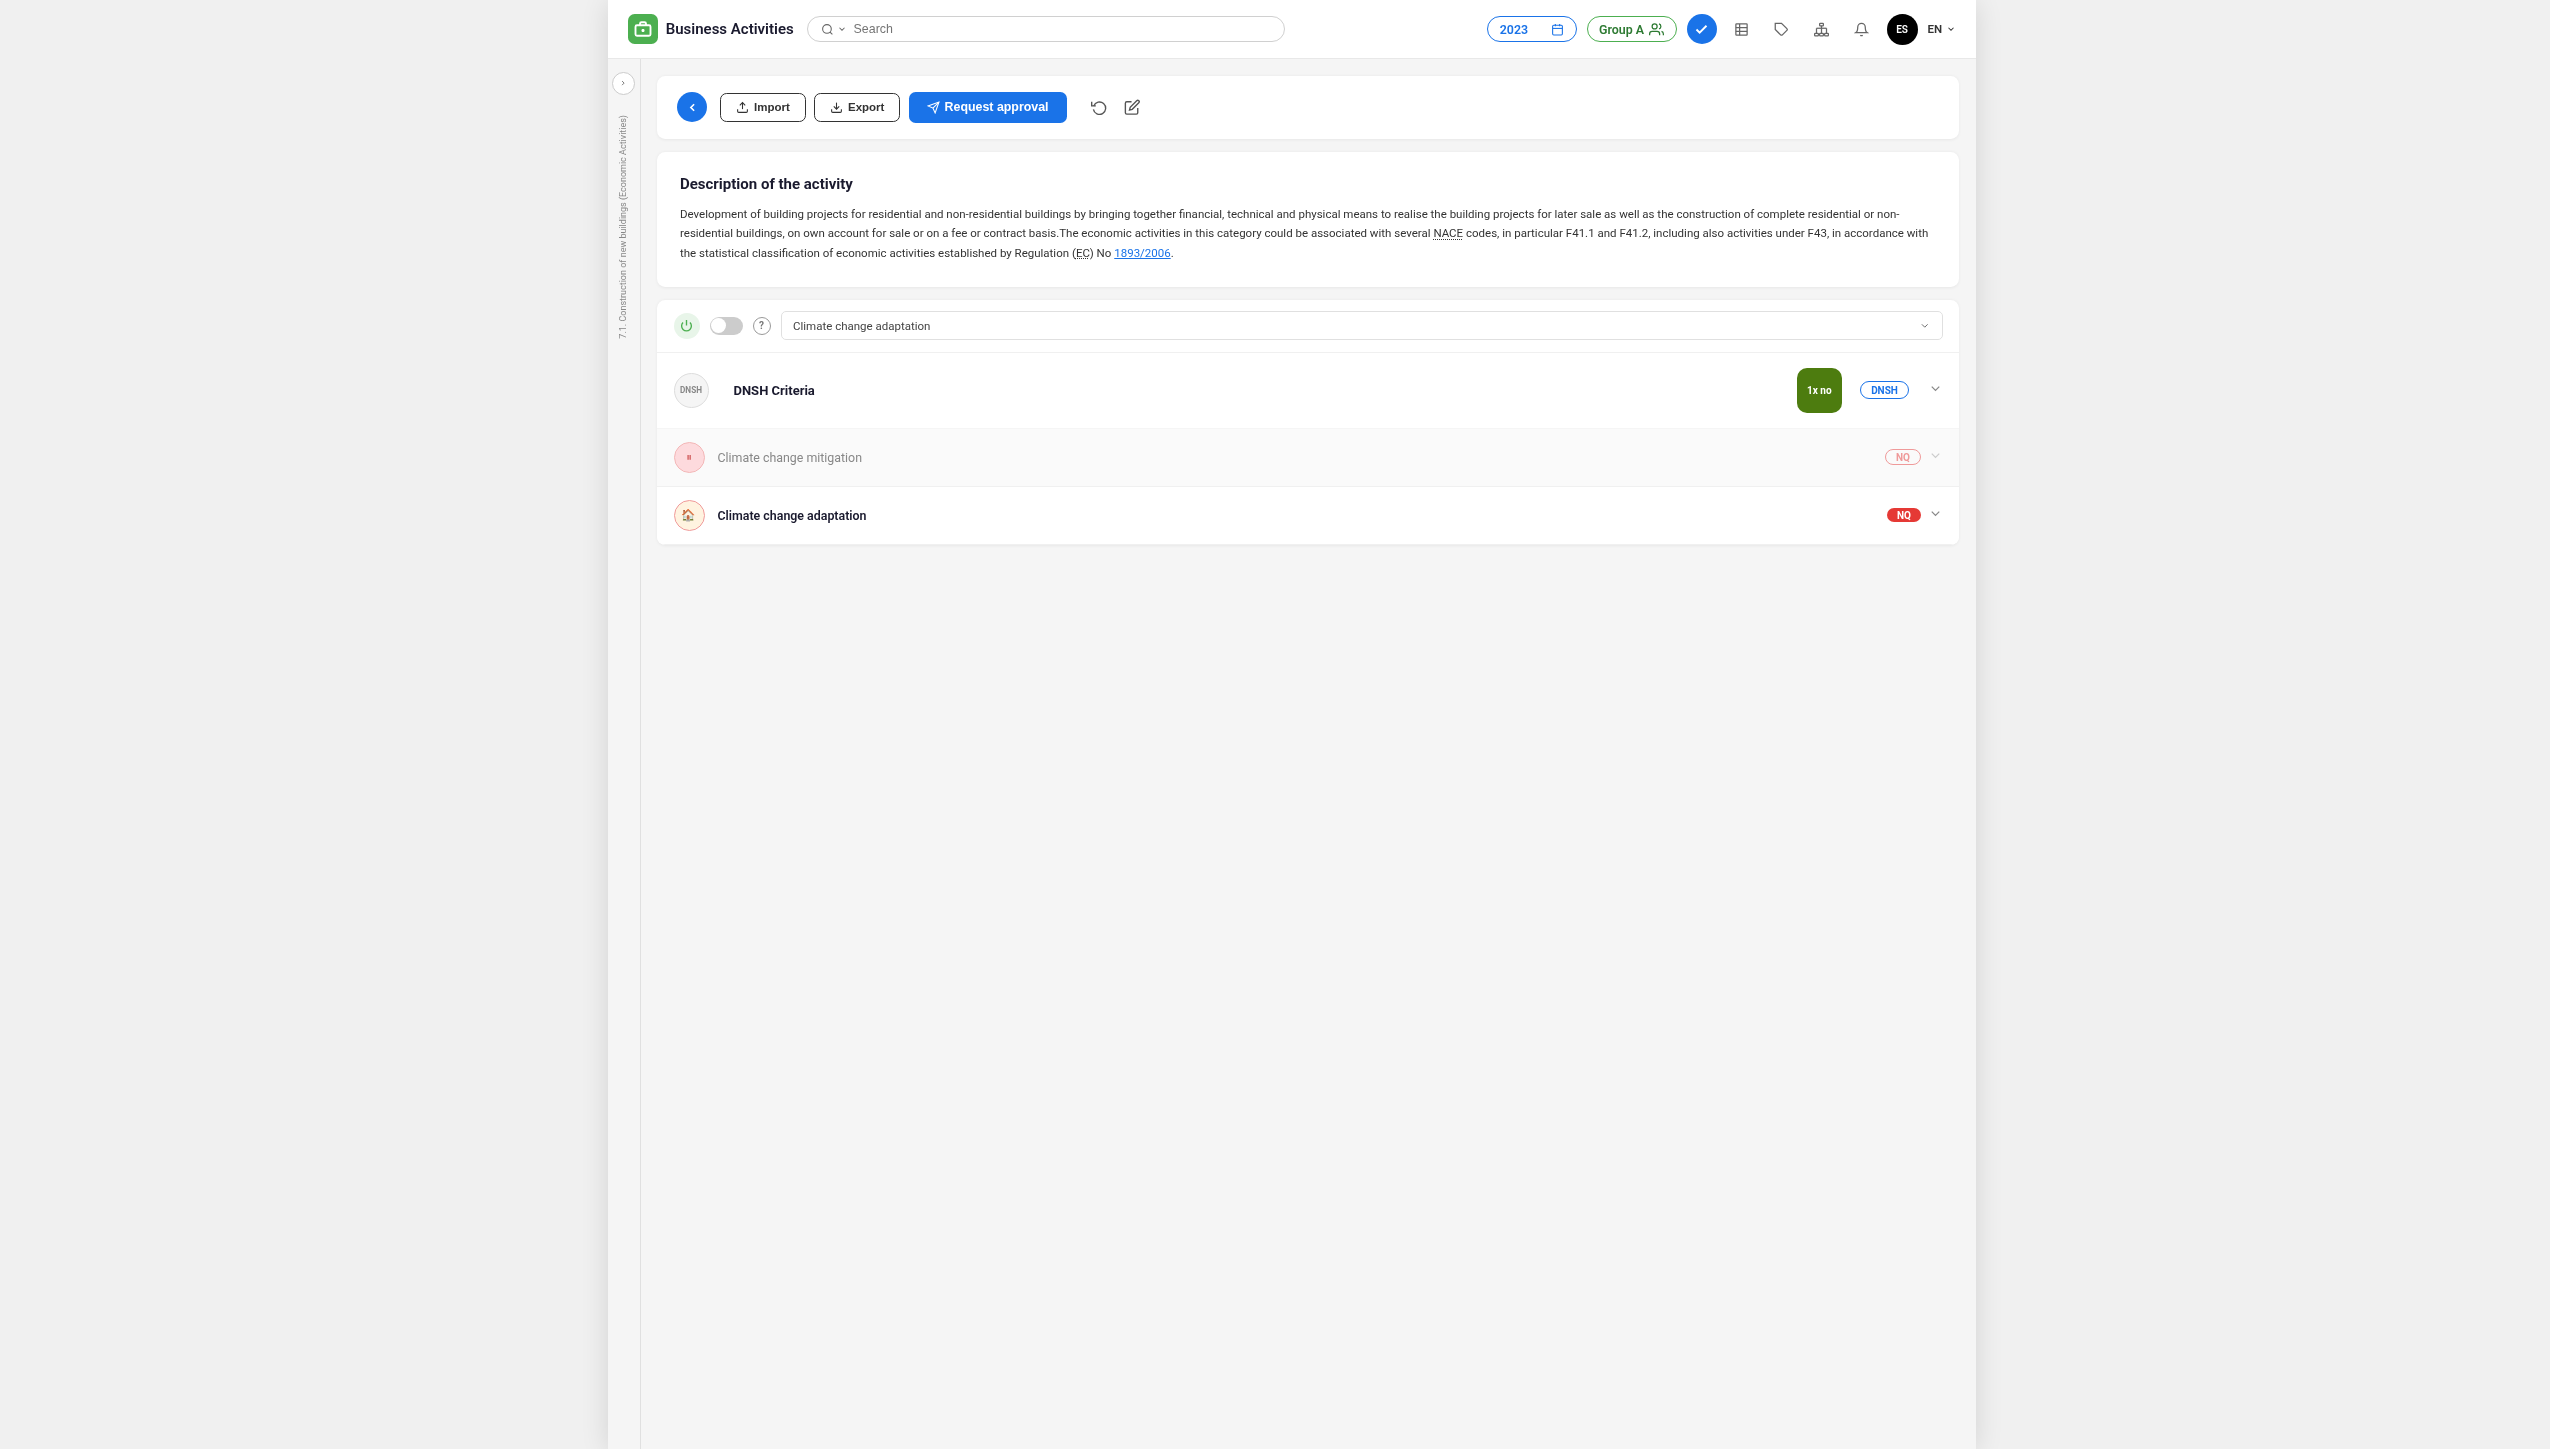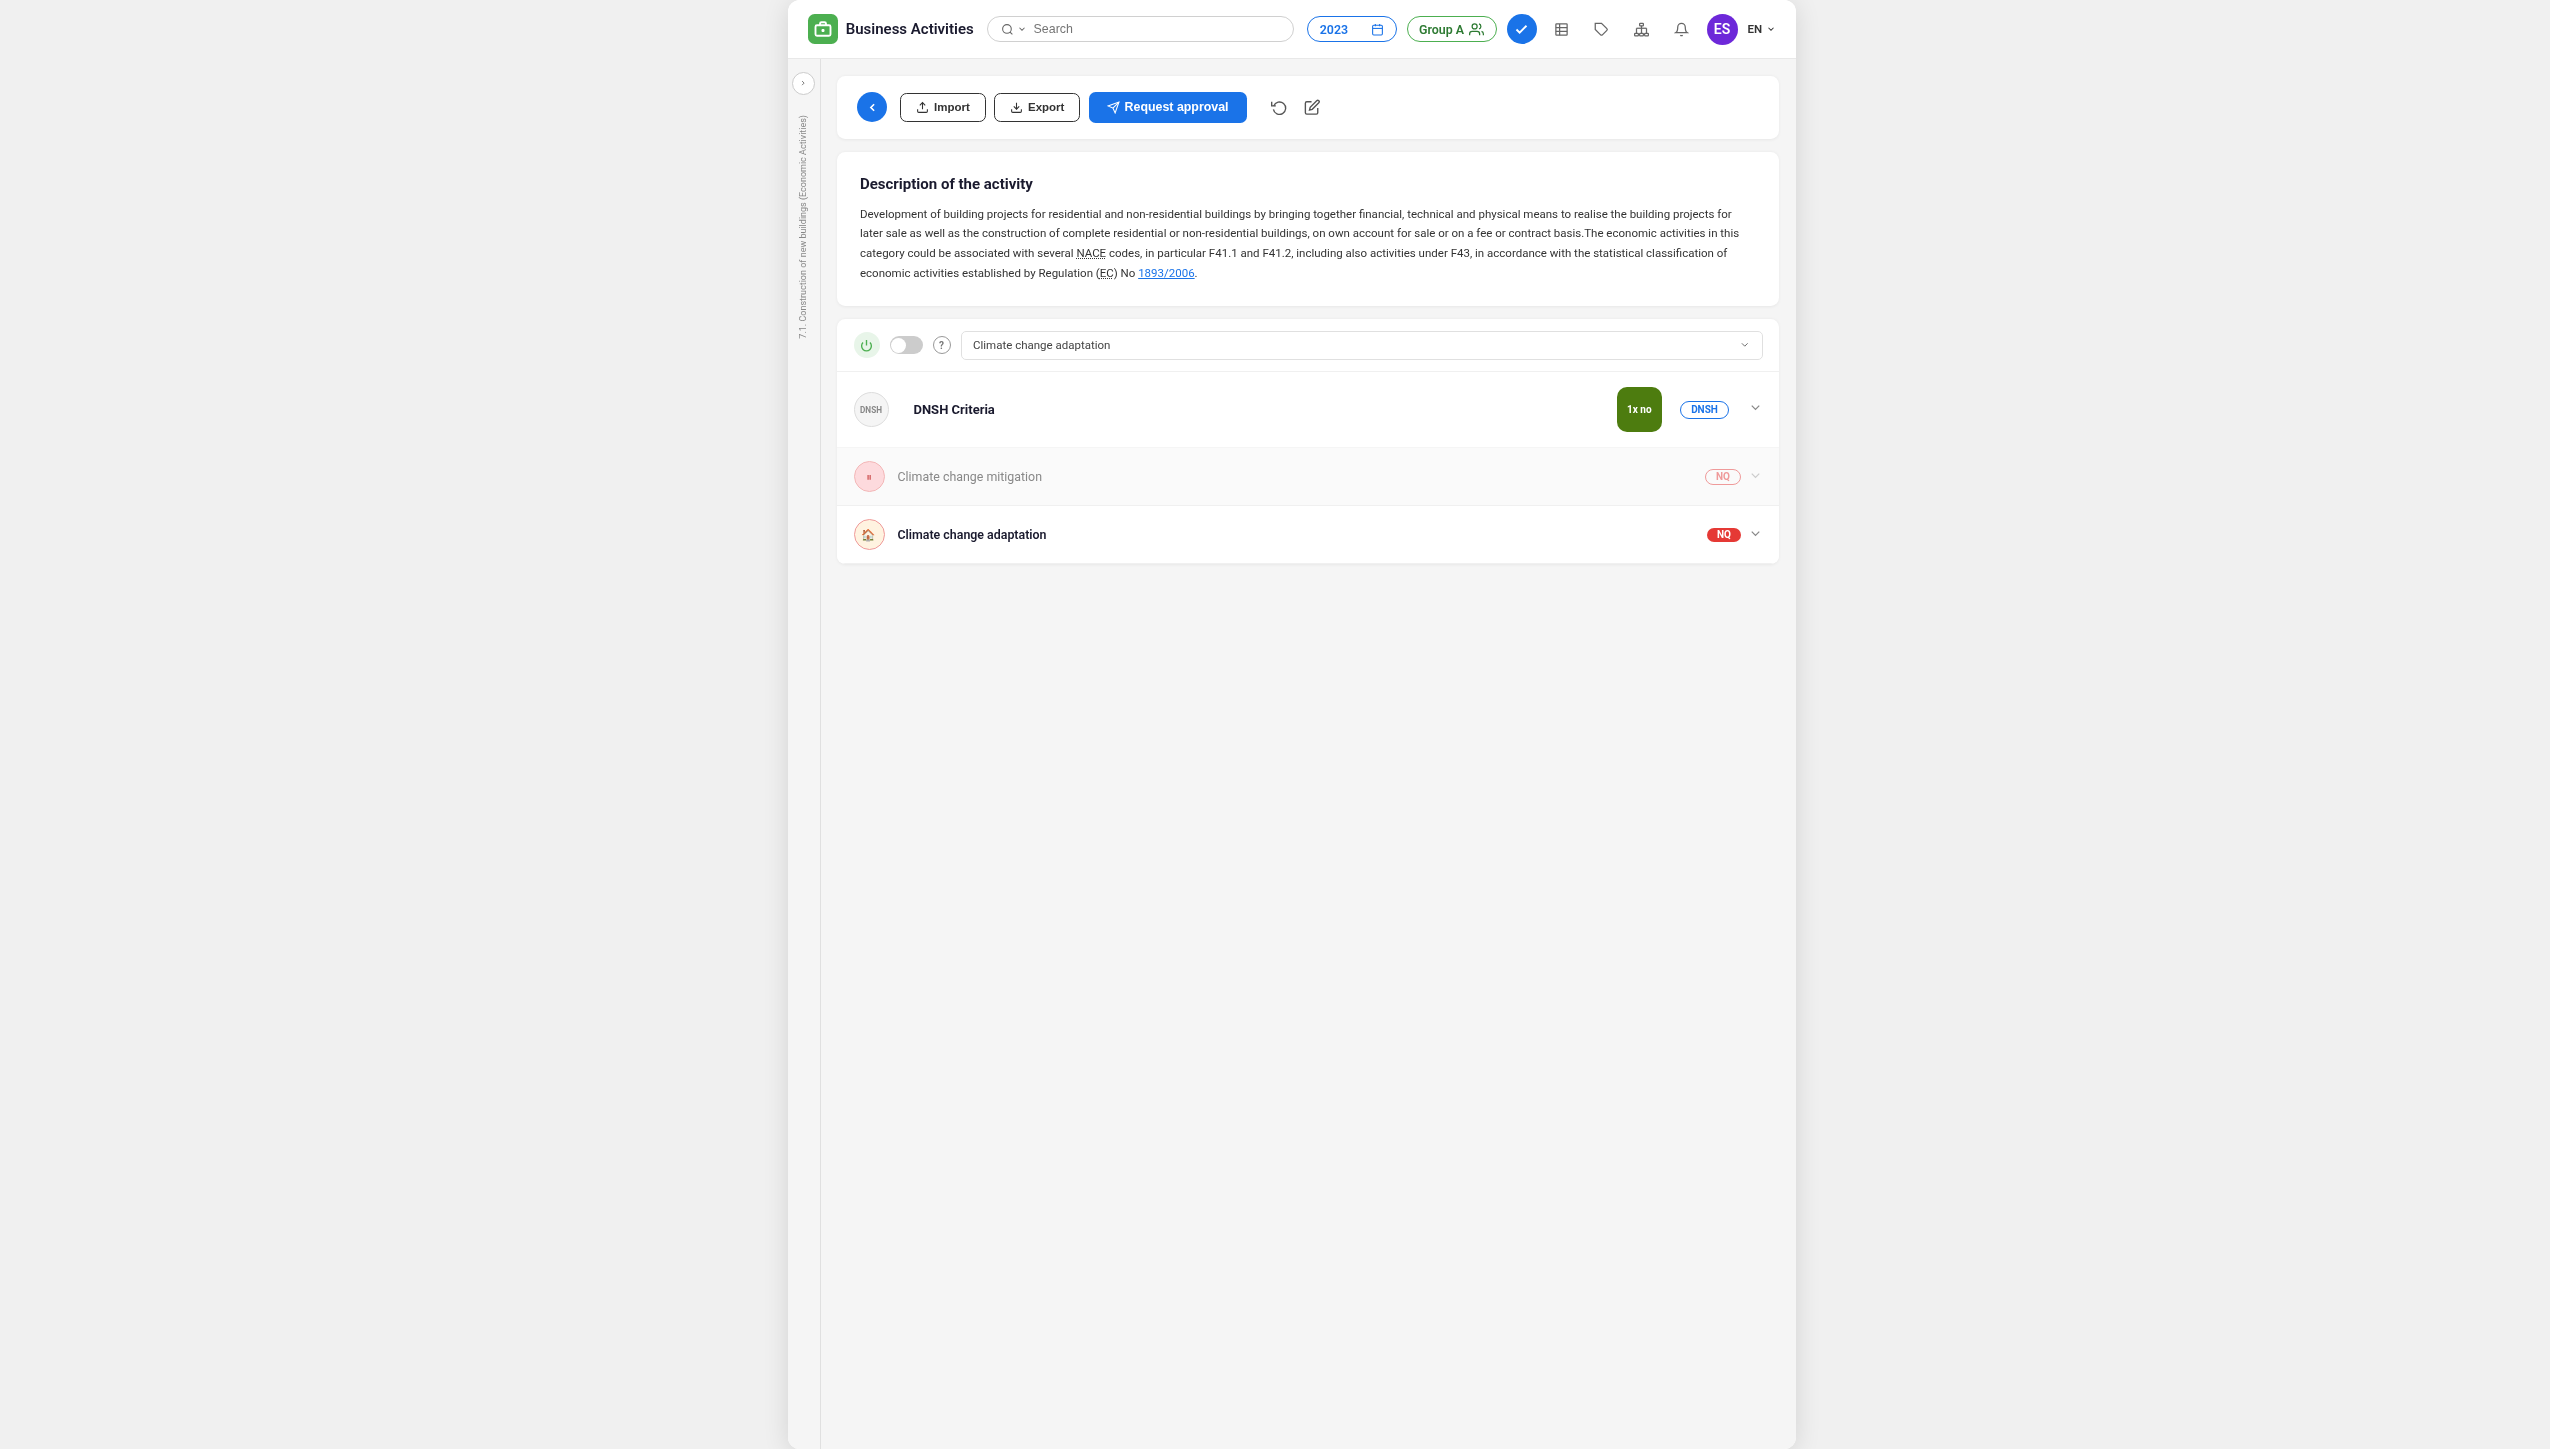--- a/index.html
+++ b/index.html
@@ -12,9 +12,9 @@
       justify-content: center;
     }
     .app-window {
-      width: 1008px;
-      background: #fff;
-      border-radius: 12px;
+      width: 1368px;
+      background: #fff;
+      border-radius: 0;
       box-shadow: 0 3.3px 26px rgba(0,0,0,0.12);
       overflow: hidden;
       margin-left: 33px;

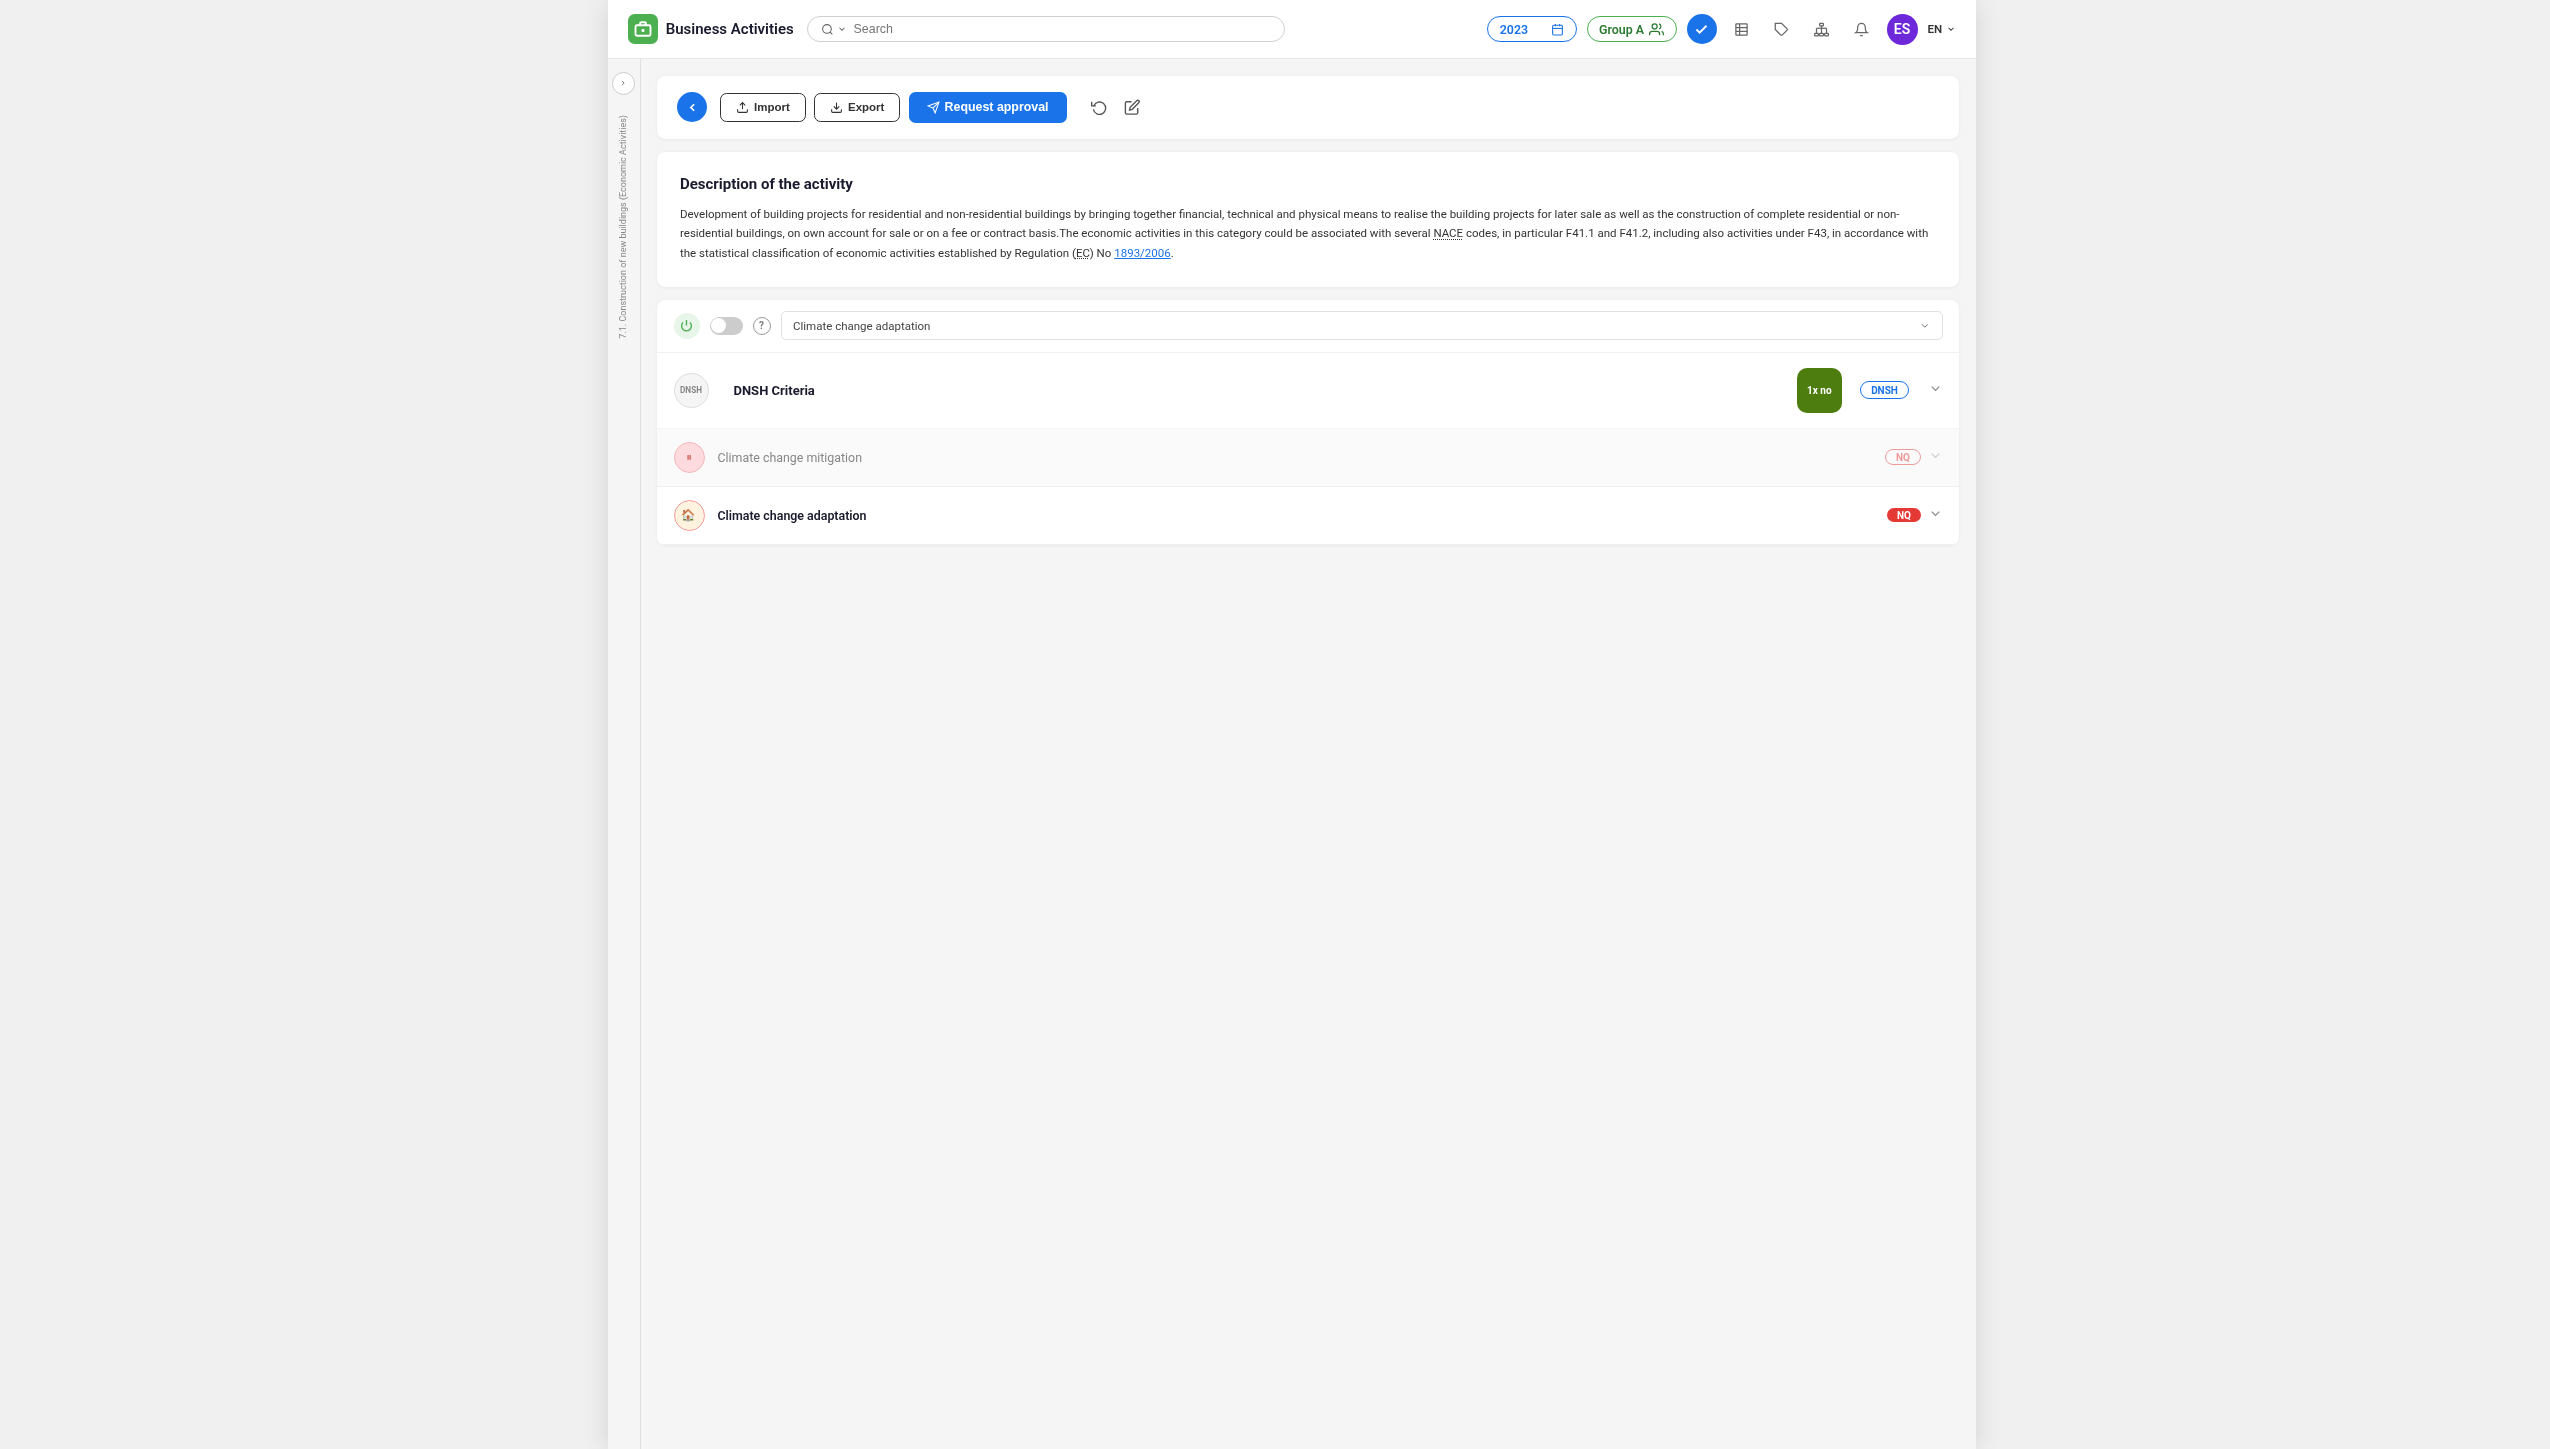--- a/index.html
+++ b/index.html
@@ -135,12 +135,12 @@
       width: 31px;
       height: 31px;
       border-radius: 50%;
-      background: #6d28d9;
+      background: #000000;
       color: white;
       display: flex;
       align-items: center;
       justify-content: center;
-      font-size: 14px;
+      font-size: 10px;
       font-weight: 600;
       cursor: pointer;
     }

